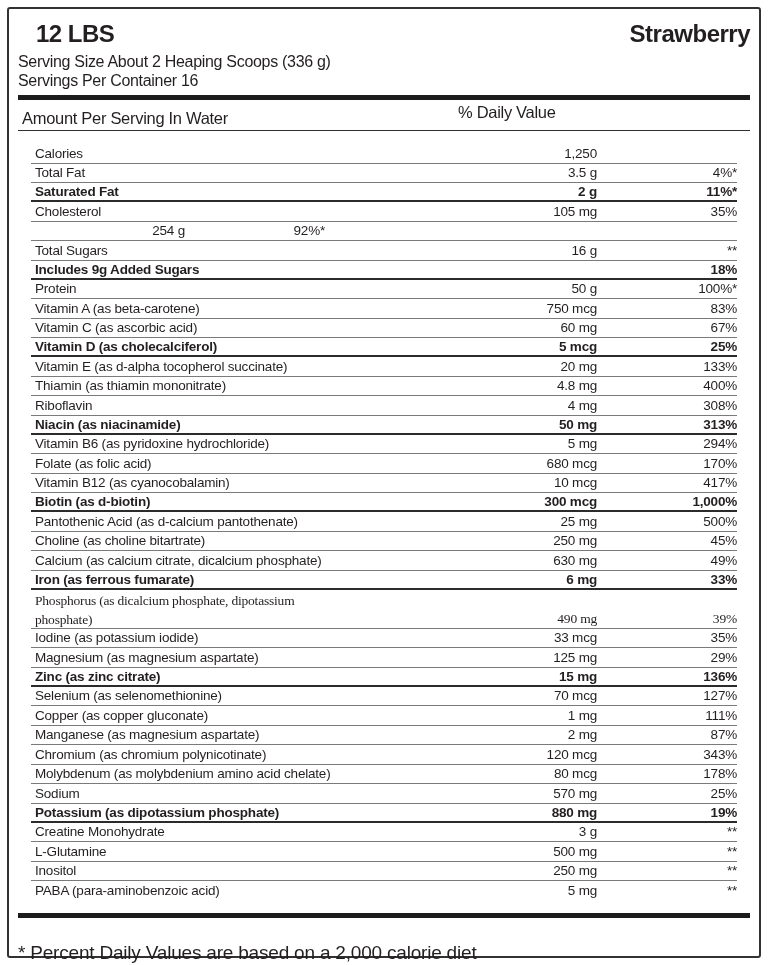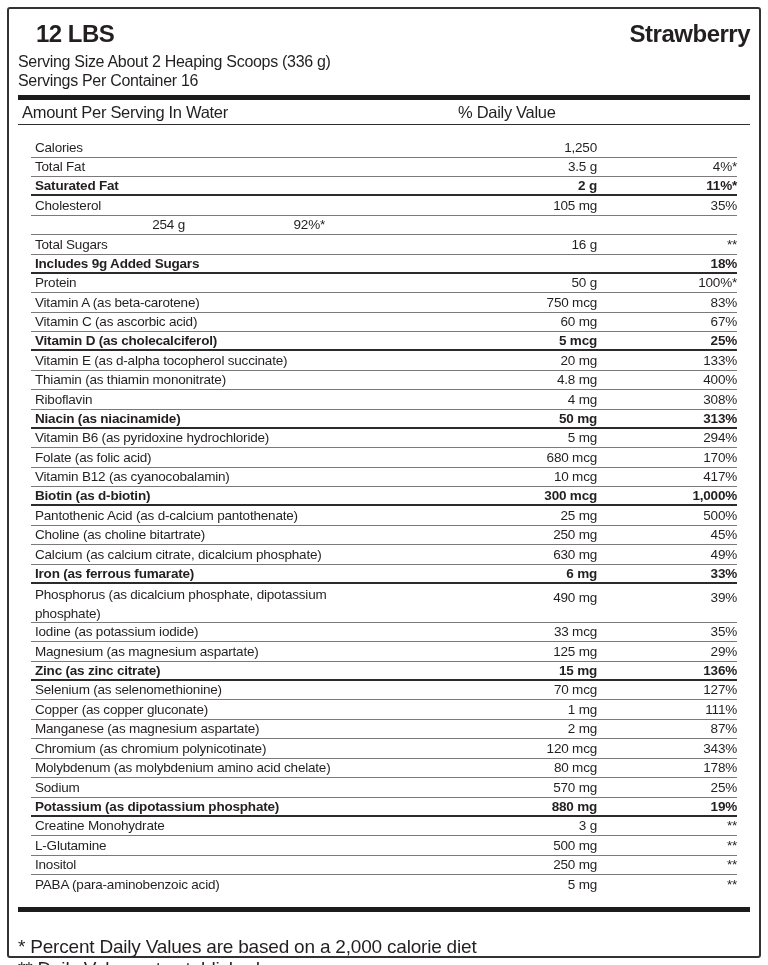--- a/index.html
+++ b/index.html
@@ -21,7 +21,7 @@
   .bar.bottom{margin-top:0;}
   .col-headers{
     position:relative;height:21px;border-bottom:1.5px solid #2e2e2e;
-    font-size:16.5px;letter-spacing:-0.3px;padding:3px 0 0 4px;
+    font-size:16.5px;letter-spacing:-0.3px;padding:9px 0 0 4px;
   }
   .dv-header{position:absolute;left:440px;top:3px;}
   .table-body{margin:13px;}

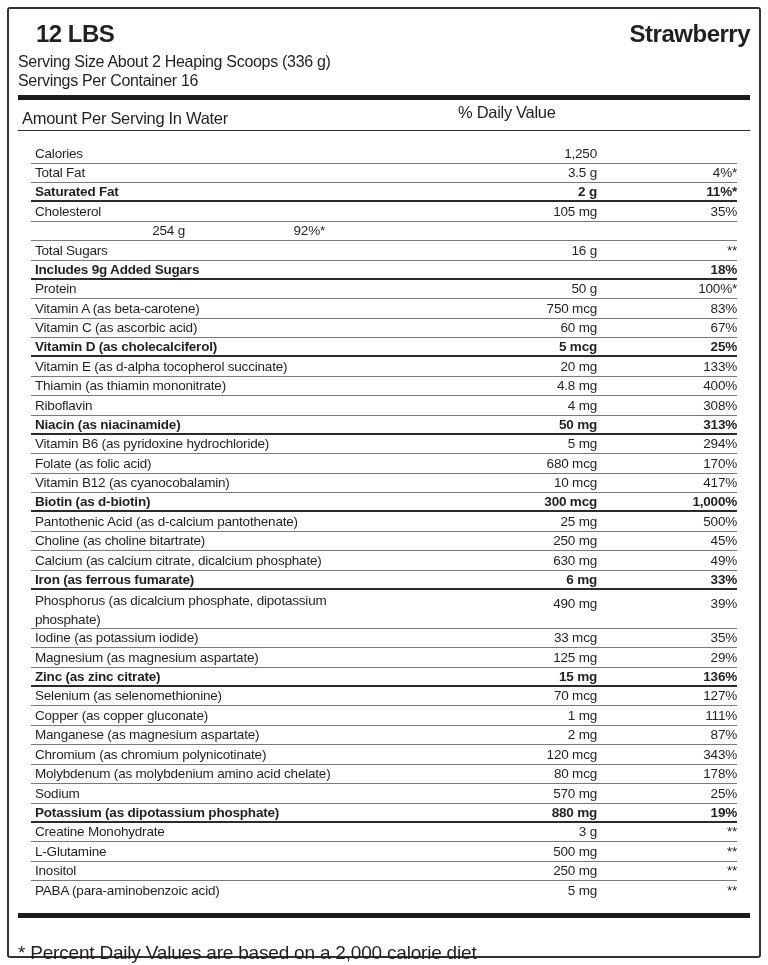--- a/index.html
+++ b/index.html
@@ -31,7 +31,7 @@
     padding-left:4px;
   }
   .row.thick{height:17px;border-bottom:2.5px solid #2b2b2b;font-weight:bold;}
-  .row.twoline{height:38px;align-items:flex-start;}
+  .row.twoline{height:38px;align-items:flex-start;font-family:Liberation Serif, serif;}
   .row.twoline .c-name{white-space:pre-line;line-height:19px;padding-top:1px;}
   .row.twoline .c-amt,.row.twoline .c-dv{line-height:19px;padding-top:4px;}
   .row.last{border-bottom:none;height:19px;}

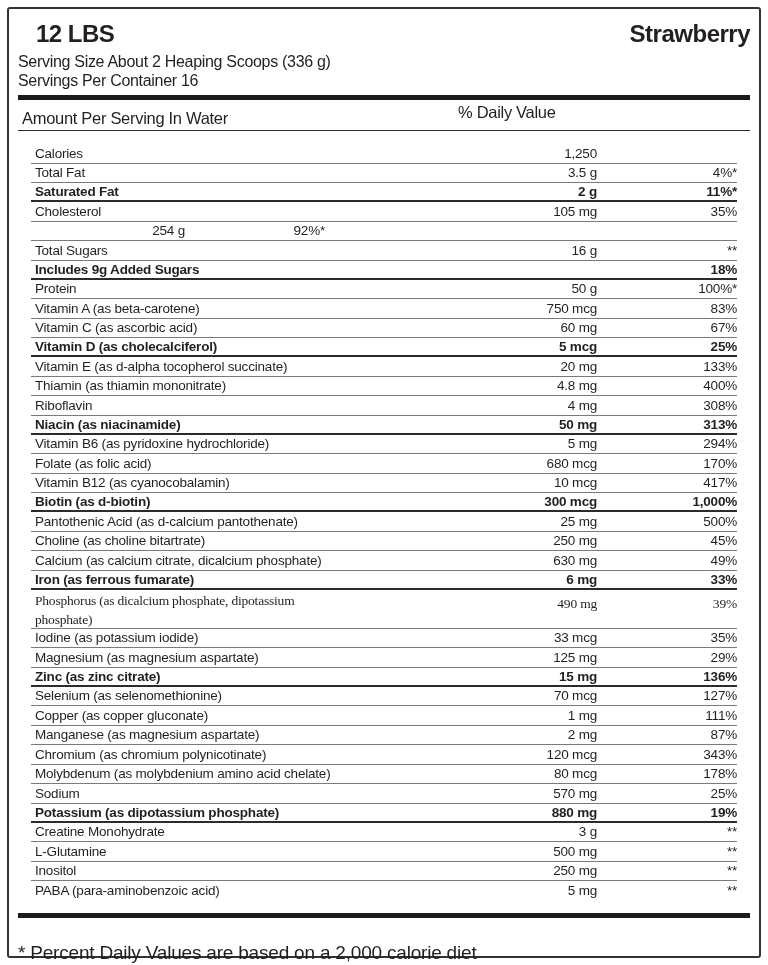--- a/index.html
+++ b/index.html
@@ -33,7 +33,7 @@
   .row.thick{height:17px;border-bottom:2.5px solid #2b2b2b;font-weight:bold;}
   .row.twoline{height:38px;align-items:flex-start;font-family:Liberation Serif, serif;}
   .row.twoline .c-name{white-space:pre-line;line-height:19px;padding-top:1px;}
-  .row.twoline .c-amt,.row.twoline .c-dv{line-height:19px;padding-top:4px;}
+  .row.twoline .c-amt,.row.twoline .c-dv{line-height:19px;padding-top:19px;}
   .row.last{border-bottom:none;height:19px;}
   .c-name{flex:1;}
   .c-amt{width:150px;text-align:right;}

